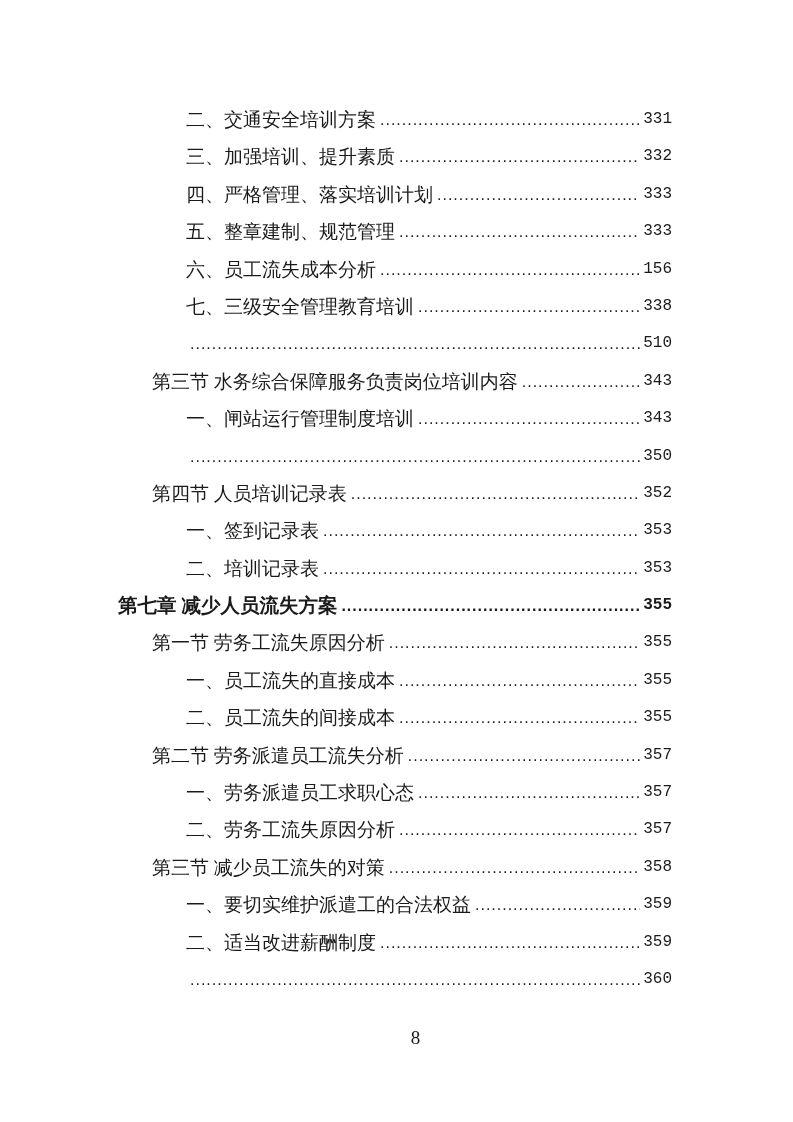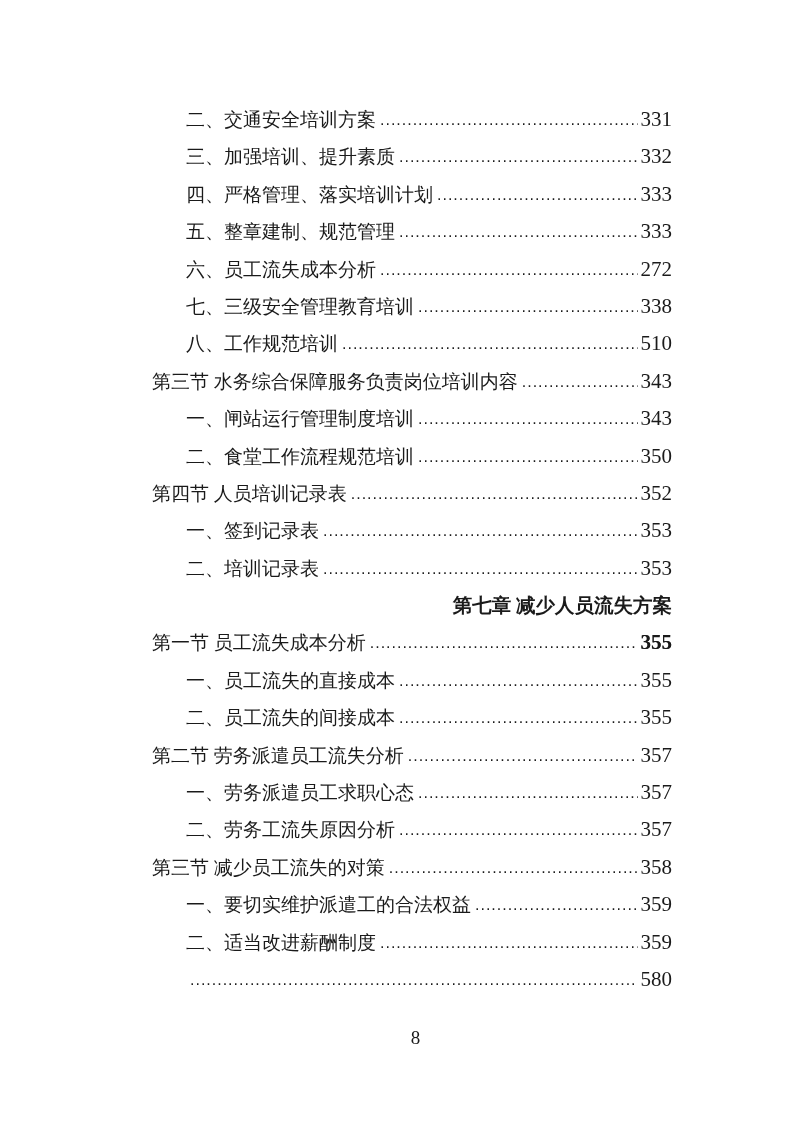--- a/index.html
+++ b/index.html
@@ -28,7 +28,7 @@
   }
   .toc-row {
     display: flex;
-    align-items: flex-end;
+    align-items: flex-start;
     height: 37.4px;
     line-height: 37.4px;
     font-size: 19px;

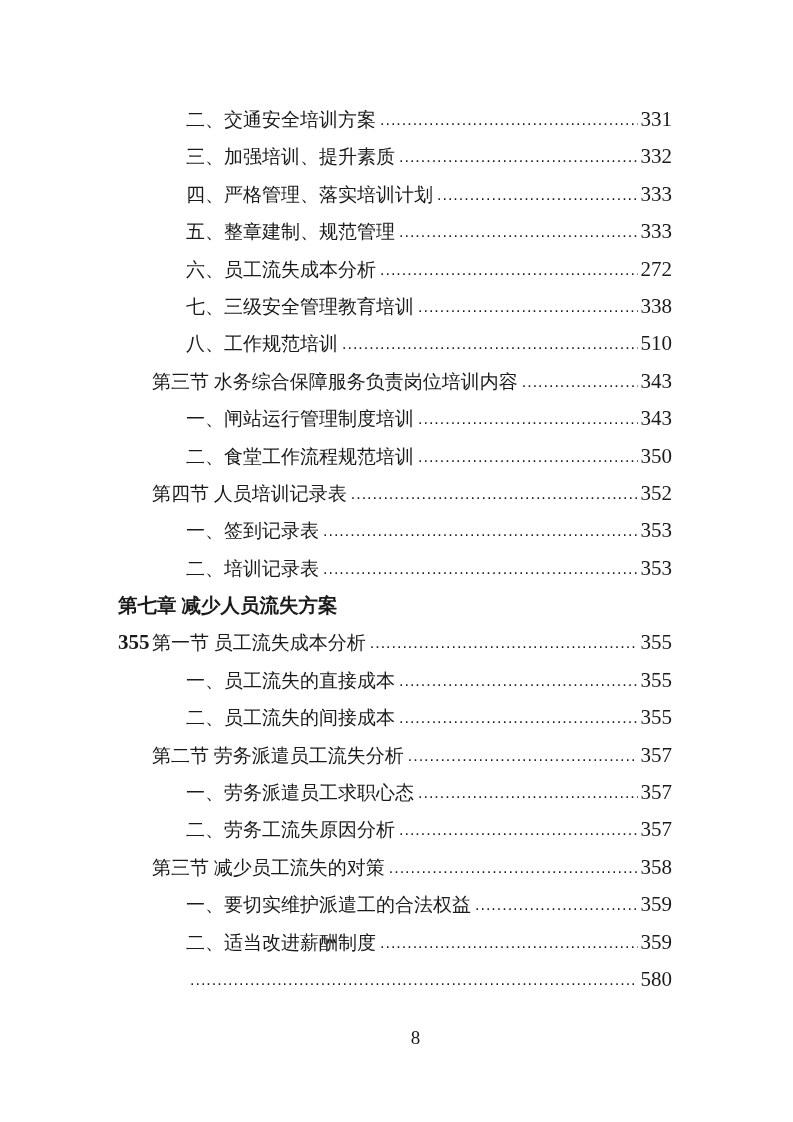--- a/index.html
+++ b/index.html
@@ -57,8 +57,8 @@
   .toc-page {
     flex: 0 0 auto;
     white-space: nowrap;
-    font-family: Liberation Serif, serif;
-    font-size: 21px;
+    font-family: Liberation Mono, monospace;
+    font-size: 16px;
   }
   .footer {
     position: absolute;

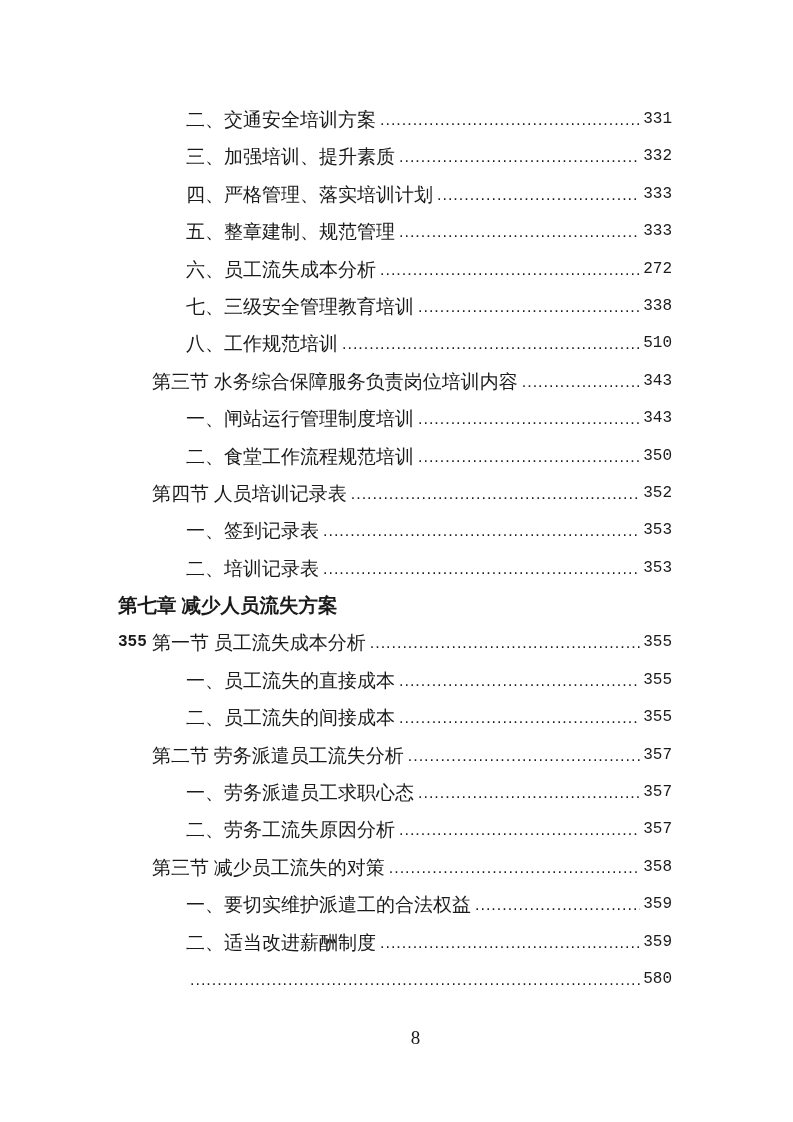--- a/index.html
+++ b/index.html
@@ -101,7 +101,7 @@
       <div class="toc-row level-item">
     <span class="toc-label">六、员工流失成本分析</span>
     <span class="toc-dots"></span>
-    <span class="toc-page">272</span>
+    <span class="toc-page">156</span>
   </div>
       <div class="toc-row level-item">
     <span class="toc-label">七、三级安全管理教育培训</span>

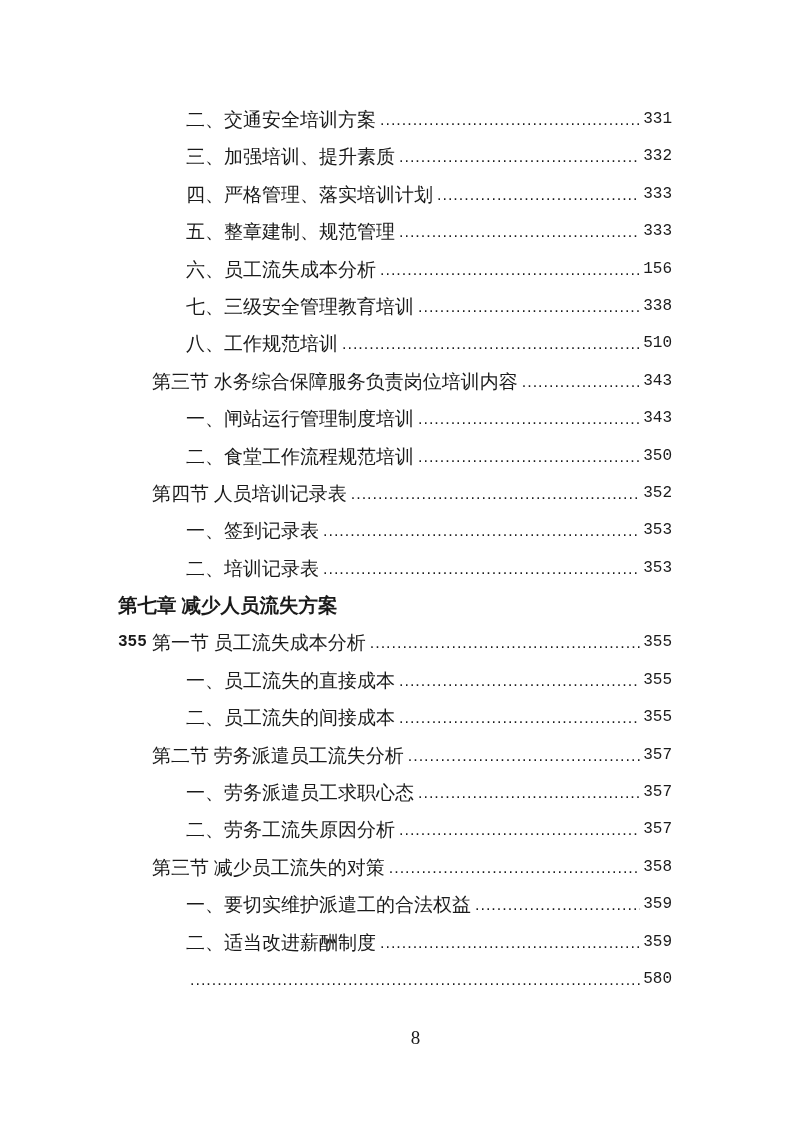--- a/index.html
+++ b/index.html
@@ -109,7 +109,6 @@
     <span class="toc-page">338</span>
   </div>
       <div class="toc-row level-item">
-    <span class="toc-label">八、工作规范培训</span>
     <span class="toc-dots"></span>
     <span class="toc-page">510</span>
   </div>

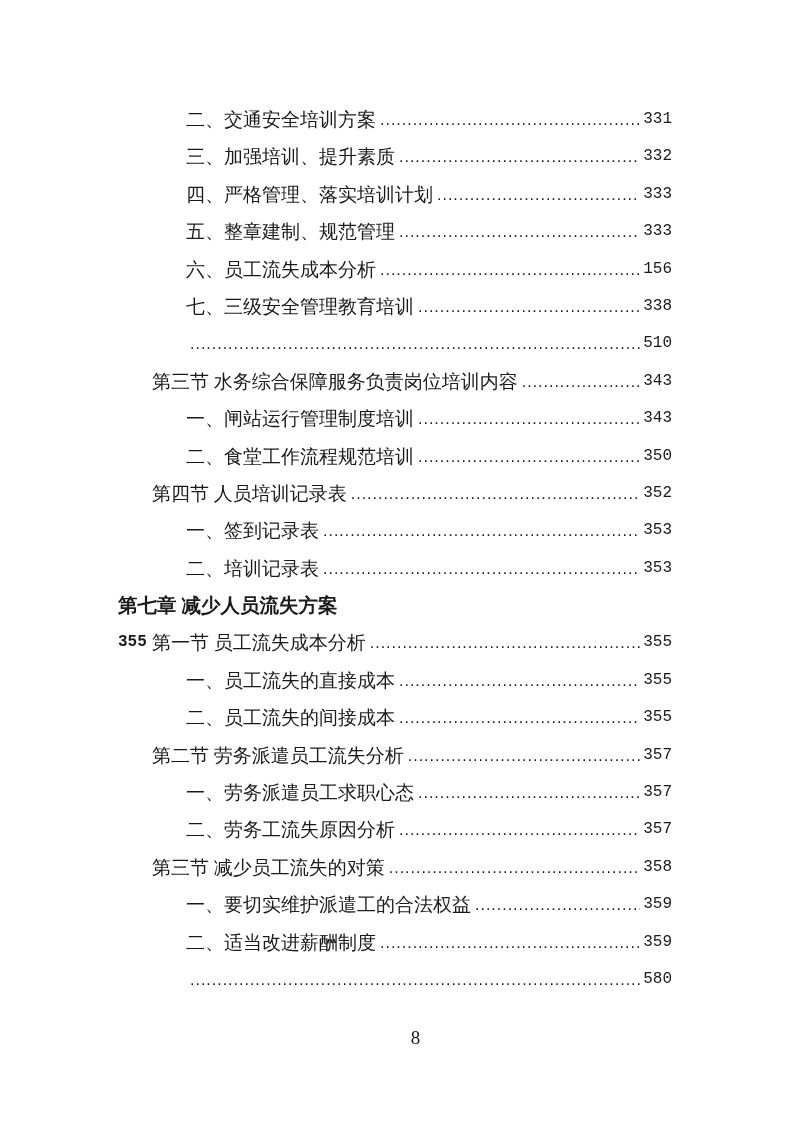--- a/index.html
+++ b/index.html
@@ -123,7 +123,6 @@
     <span class="toc-page">343</span>
   </div>
       <div class="toc-row level-item">
-    <span class="toc-label">二、食堂工作流程规范培训</span>
     <span class="toc-dots"></span>
     <span class="toc-page">350</span>
   </div>

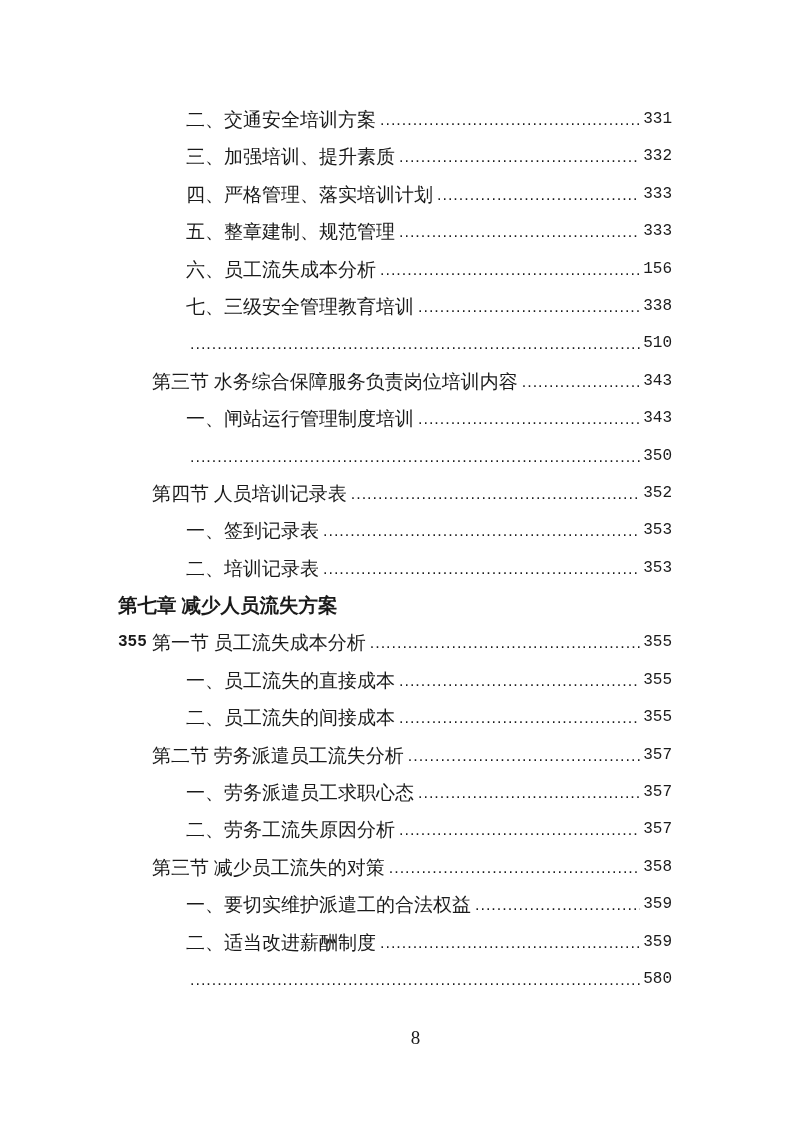--- a/index.html
+++ b/index.html
@@ -36,7 +36,7 @@
   }
   .toc-row.level-section { padding-left: 34px; }
   .toc-row.level-item    { padding-left: 68px; }
-  .toc-row.level-chapter { font-weight: bold; font-size: 19.5px; flex-direction: column; }
+  .toc-row.level-chapter { font-weight: bold; font-size: 19.5px; }
   .toc-label {
     white-space: nowrap;
     flex: 0 0 auto;

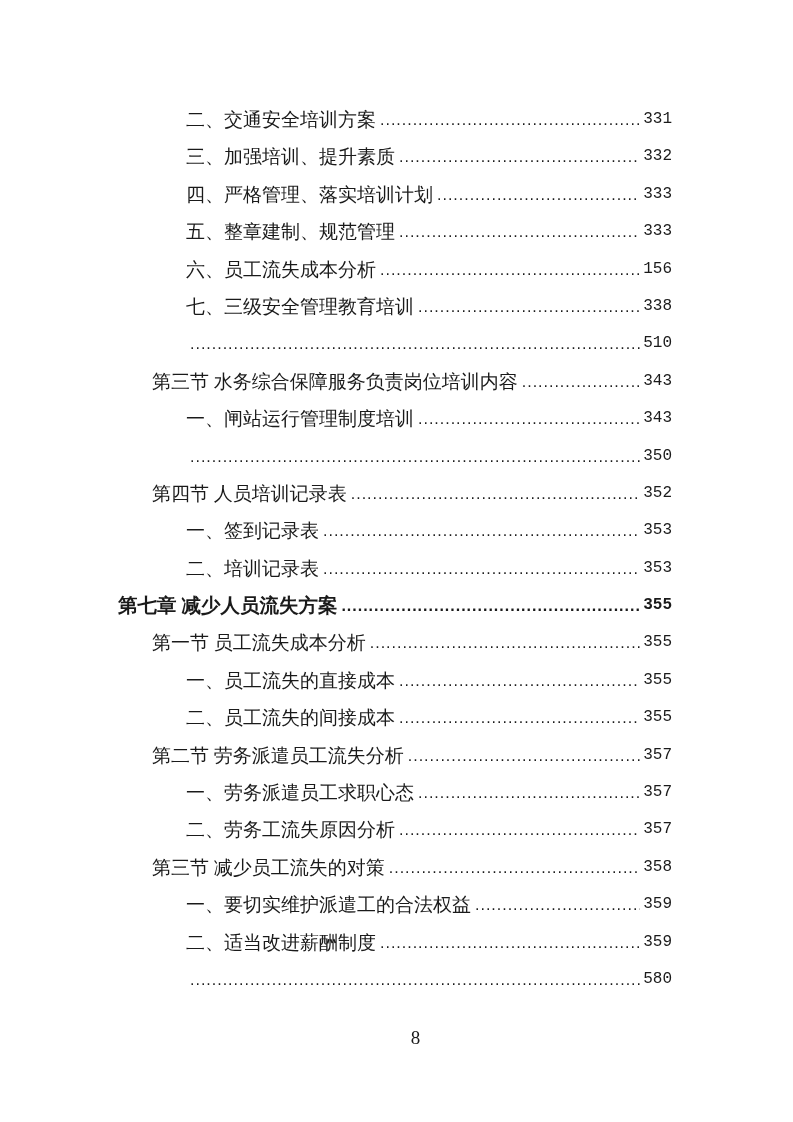--- a/index.html
+++ b/index.html
@@ -147,7 +147,7 @@
     <span class="toc-page">355</span>
   </div>
       <div class="toc-row level-section">
-    <span class="toc-label">第一节 员工流失成本分析</span>
+    <span class="toc-label">第一节 劳务工流失原因分析</span>
     <span class="toc-dots"></span>
     <span class="toc-page">355</span>
   </div>

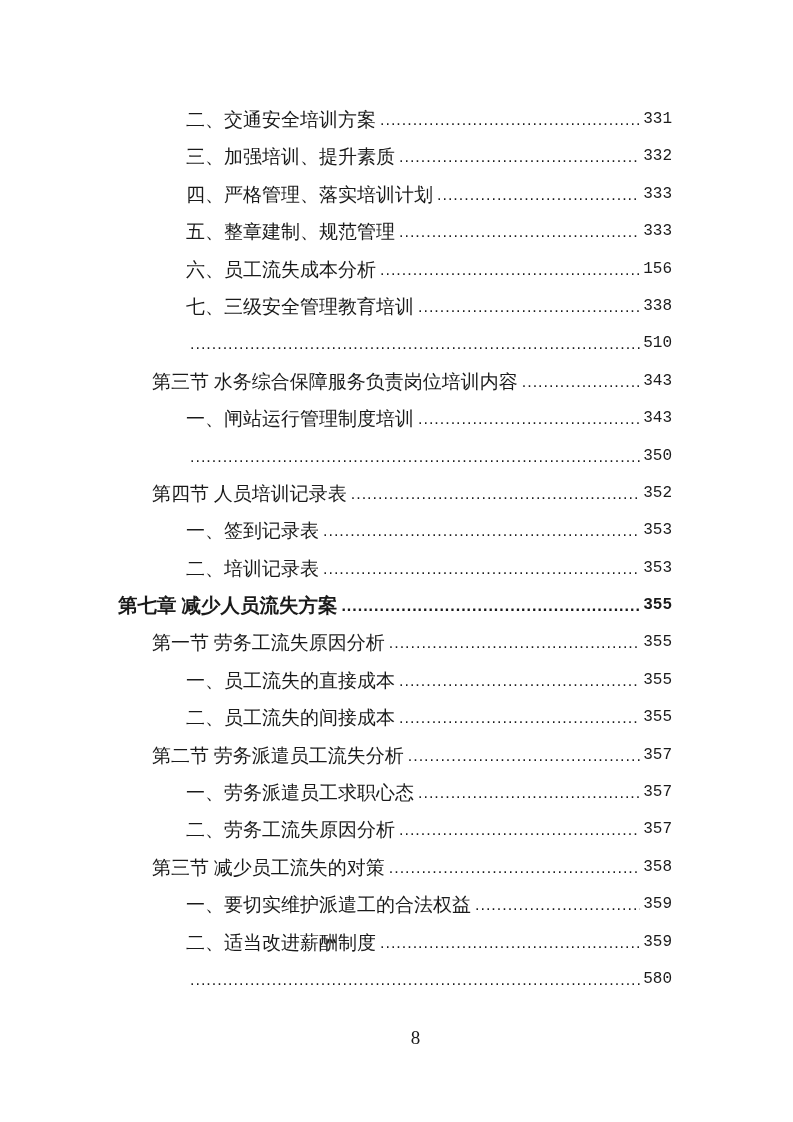--- a/index.html
+++ b/index.html
@@ -193,7 +193,7 @@
   </div>
       <div class="toc-row level-item">
     <span class="toc-dots"></span>
-    <span class="toc-page">580</span>
+    <span class="toc-page">360</span>
   </div>
     </div>
   <div class="footer">

